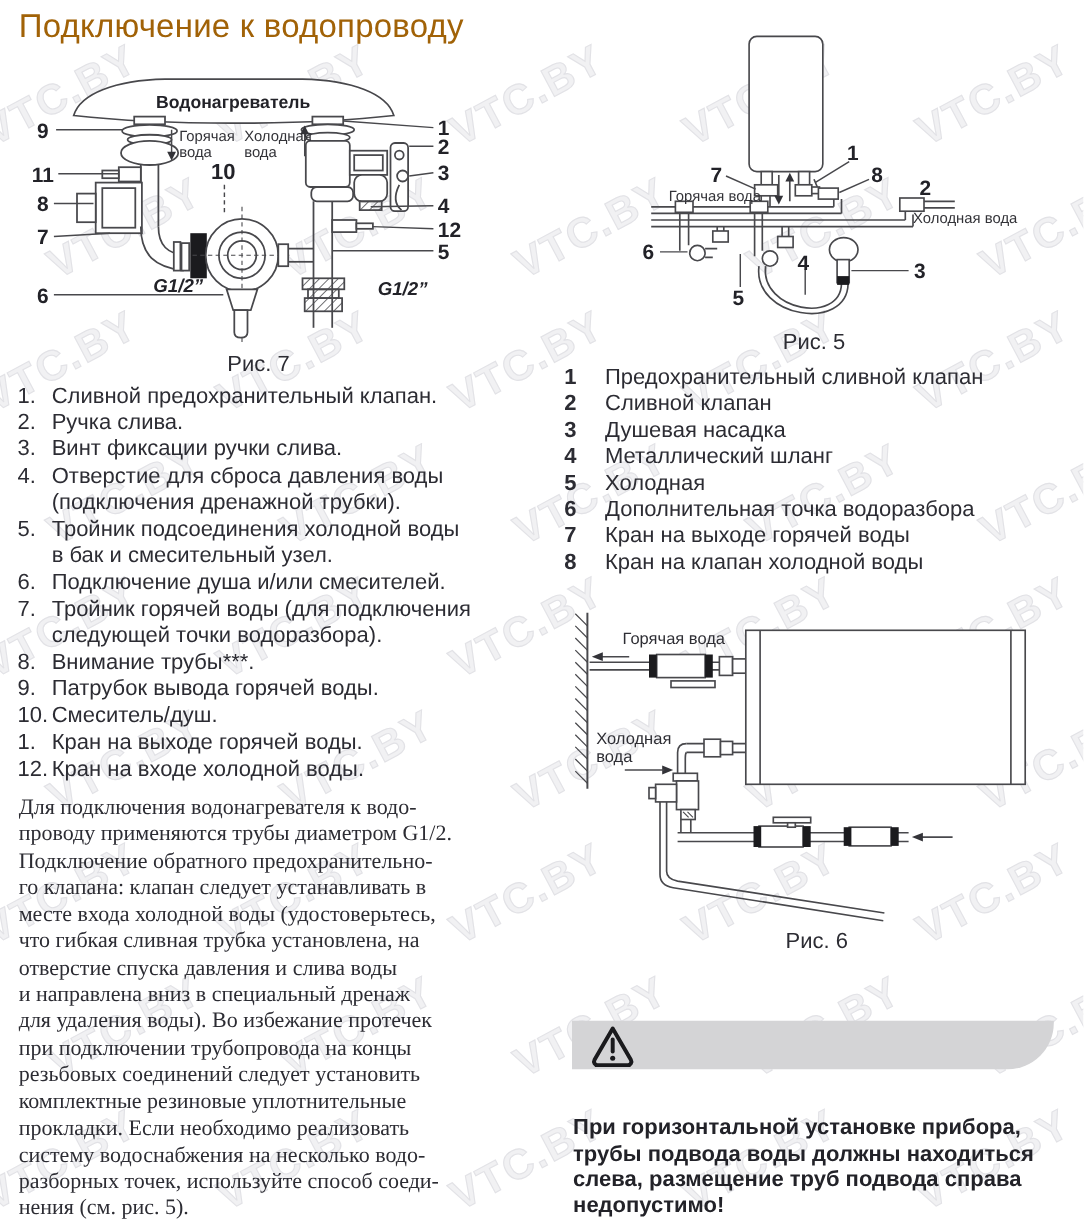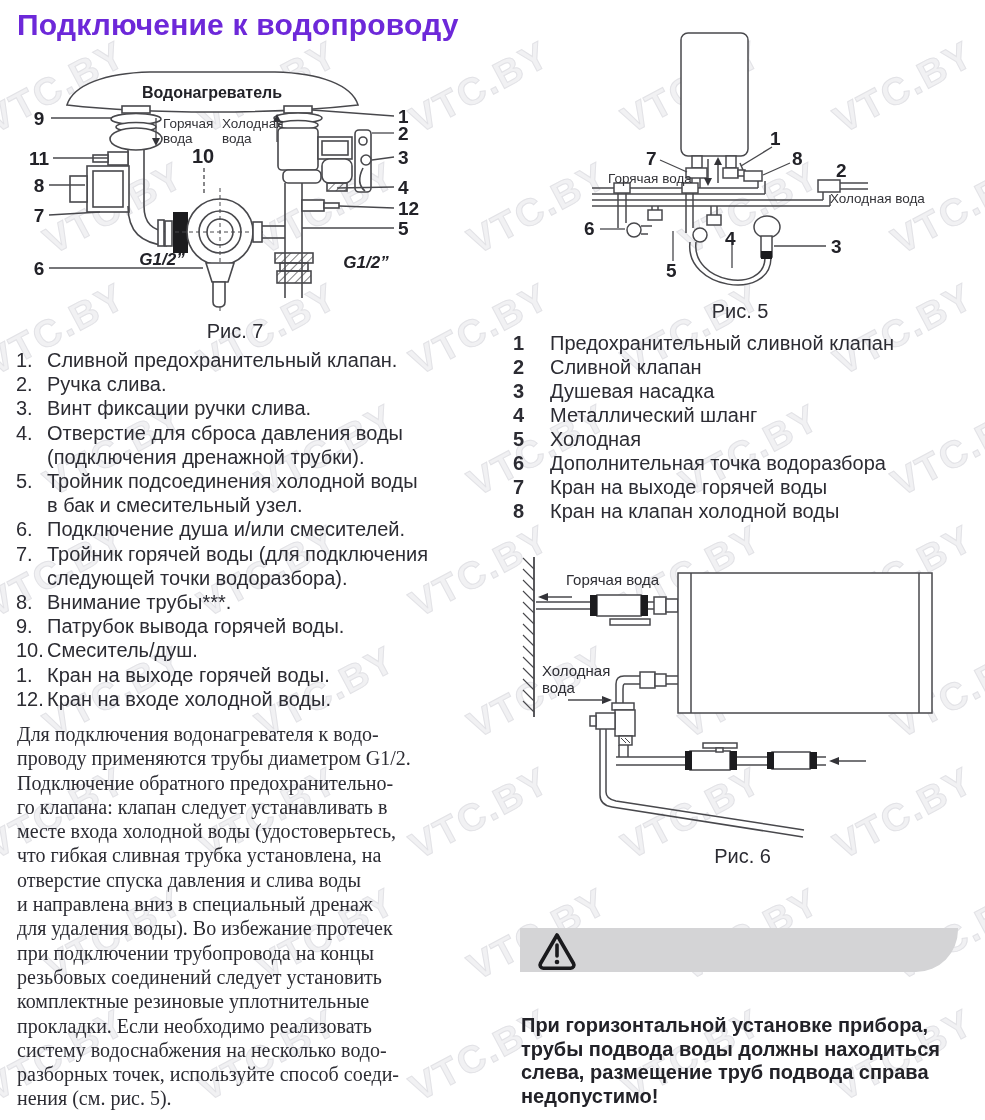--- a/index.html
+++ b/index.html
@@ -11,7 +11,7 @@
   .wm{position:absolute;font-size:38px;font-weight:700;letter-spacing:2px;
       color:#f1f1f3;-webkit-text-stroke:1px #e2e2e6;transform:rotate(-28deg);white-space:nowrap;}
   .abs{position:absolute;}
-  .title{font-size:30px;font-weight:700;letter-spacing:.2px;color:#6d28d9;}
+  .title{font-size:30px;font-weight:400;letter-spacing:.2px;color:#a16207;}
   .caption{font-size:20px;font-weight:500;text-align:center;color:#2c2c33;}
   .legend4{font-size:20px;line-height:24.2px;}
   .legend4 .row{display:flex;}

